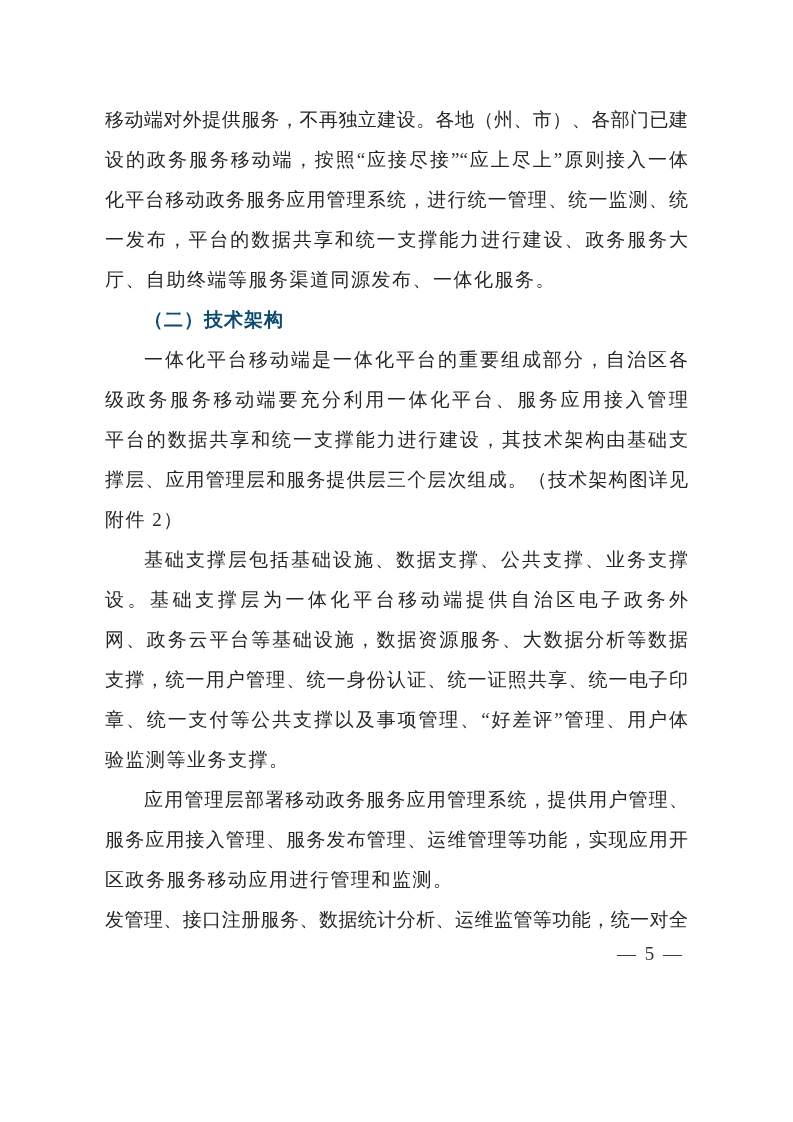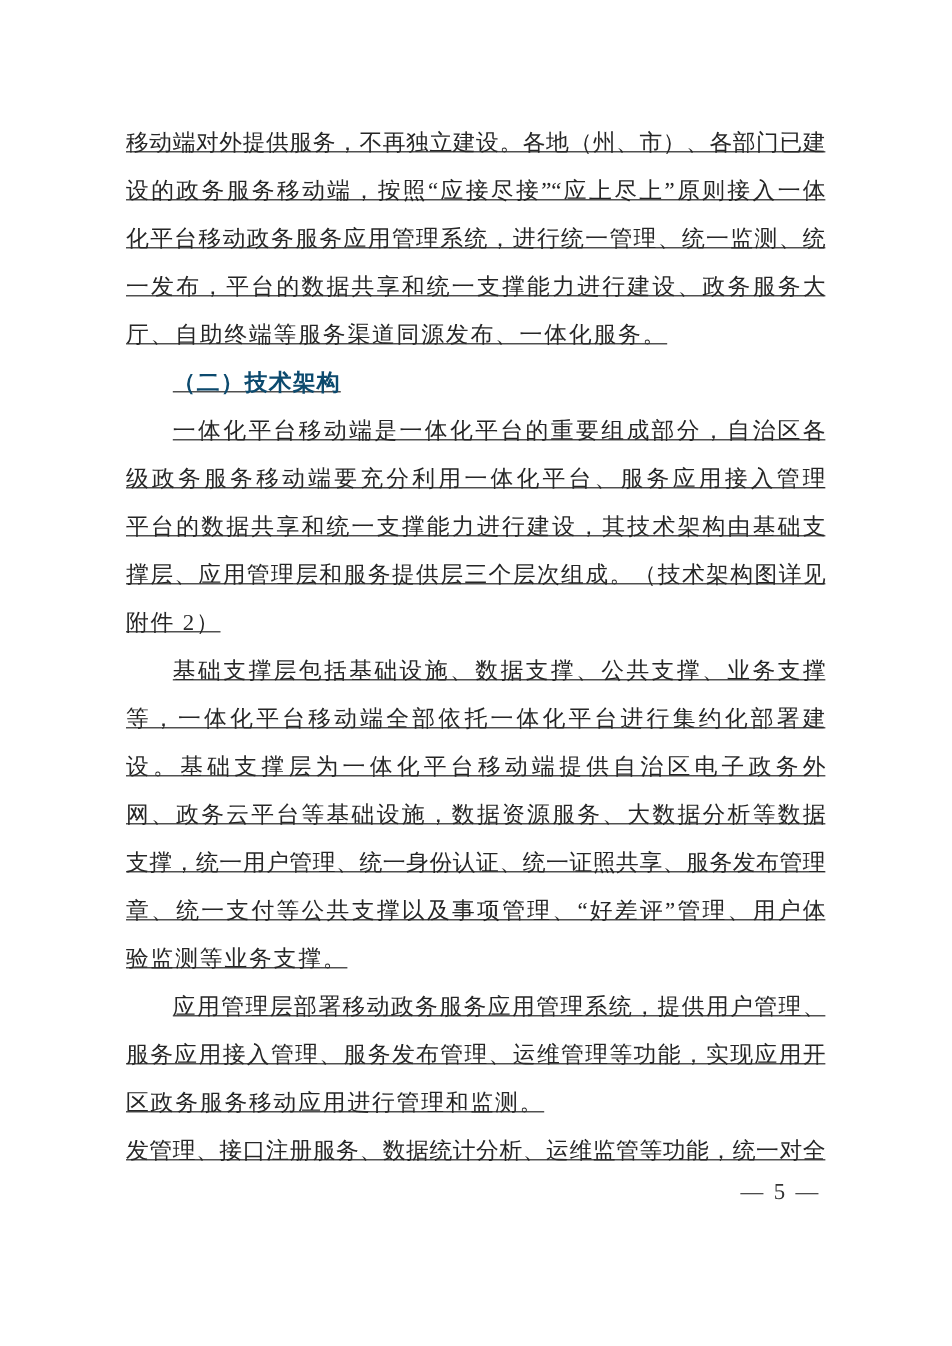--- a/index.html
+++ b/index.html
@@ -19,7 +19,7 @@
     overflow: hidden;
   }
   .body-text { width: 583px; }
-  .para { margin: 0; padding: 0; text-decoration: underline; }
+  .para { margin: 0; padding: 0; }
   .line {
     display: block;
     height: 40px;

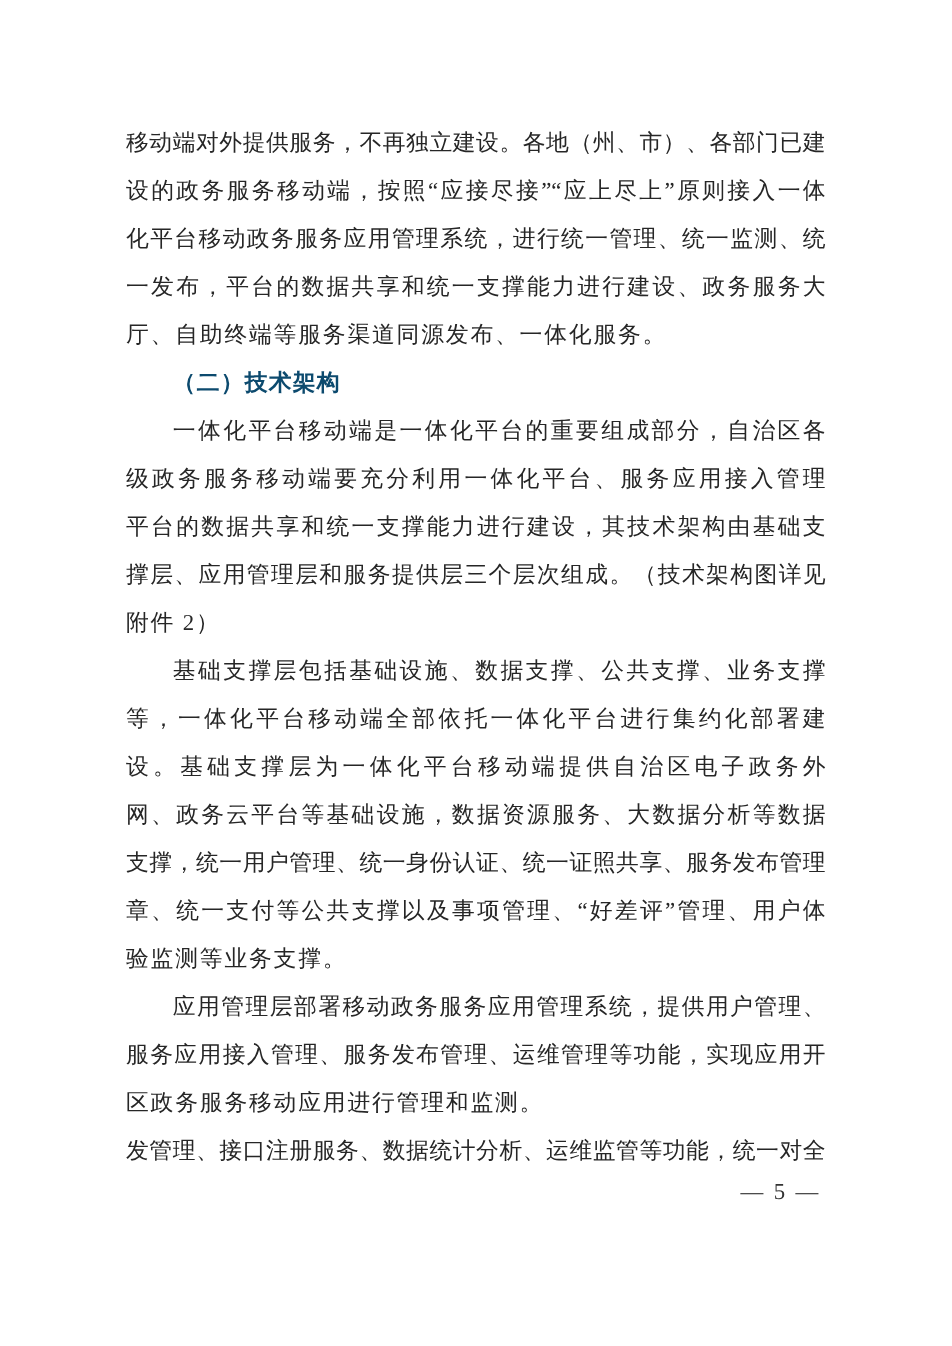--- a/index.html
+++ b/index.html
@@ -82,7 +82,6 @@
 
     <div class="para">
       <span class="line indent">基础支撑层包括基础设施、数据支撑、公共支撑、业务支撑</span>
-      <span class="line">等，一体化平台移动端全部依托一体化平台进行集约化部署建</span>
       <span class="line">设。基础支撑层为一体化平台移动端提供自治区电子政务外</span>
       <span class="line">网、政务云平台等基础设施，数据资源服务、大数据分析等数据</span>
       <span class="line">支撑，统一用户管理、统一身份认证、统一证照共享、服务发布管理</span>

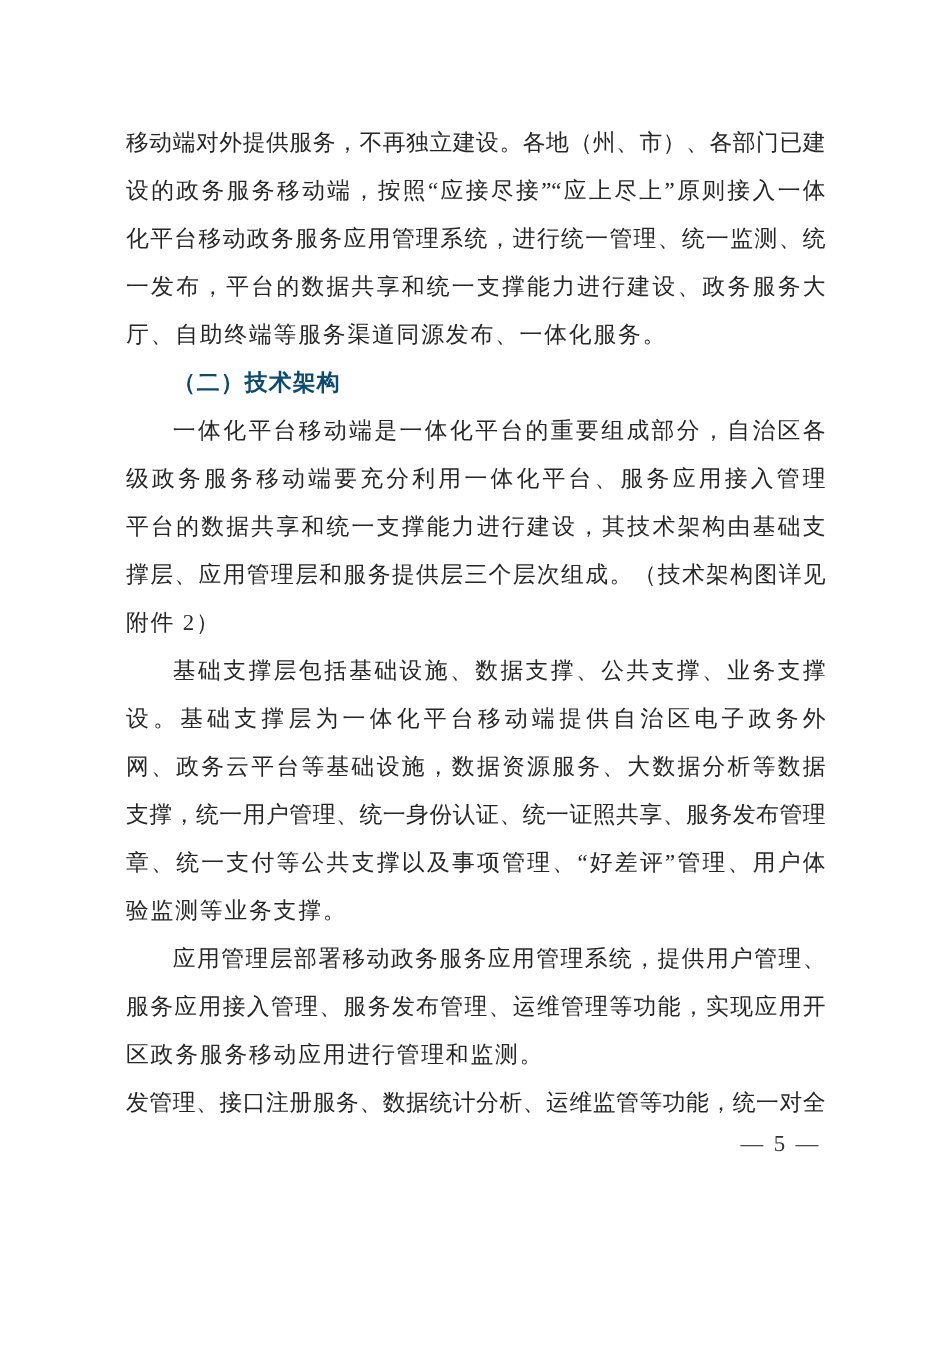--- a/index.html
+++ b/index.html
@@ -84,7 +84,7 @@
       <span class="line indent">基础支撑层包括基础设施、数据支撑、公共支撑、业务支撑</span>
       <span class="line">设。基础支撑层为一体化平台移动端提供自治区电子政务外</span>
       <span class="line">网、政务云平台等基础设施，数据资源服务、大数据分析等数据</span>
-      <span class="line">支撑，统一用户管理、统一身份认证、统一证照共享、服务发布管理</span>
+      <span class="line">支撑，统一用户管理、统一身份认证、统一证照共享、统一电子印</span>
       <span class="line">章、统一支付等公共支撑以及事项管理、“好差评”管理、用户体</span>
       <span class="line end">验监测等业务支撑。</span>
     </div>

